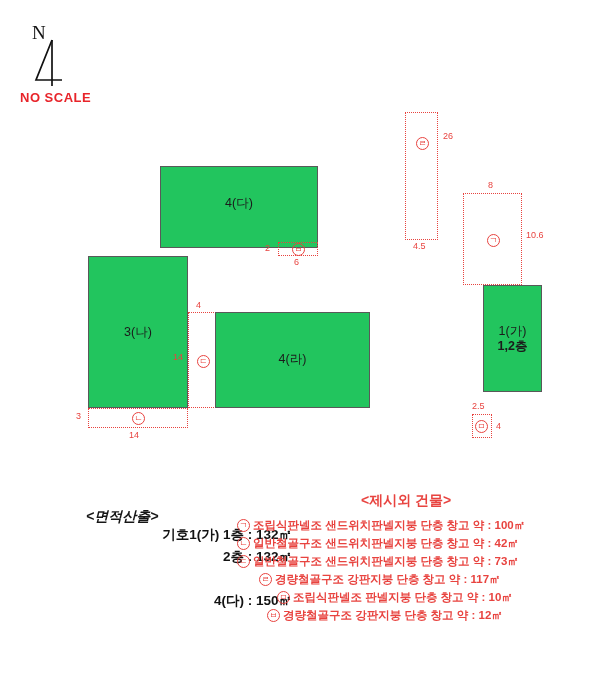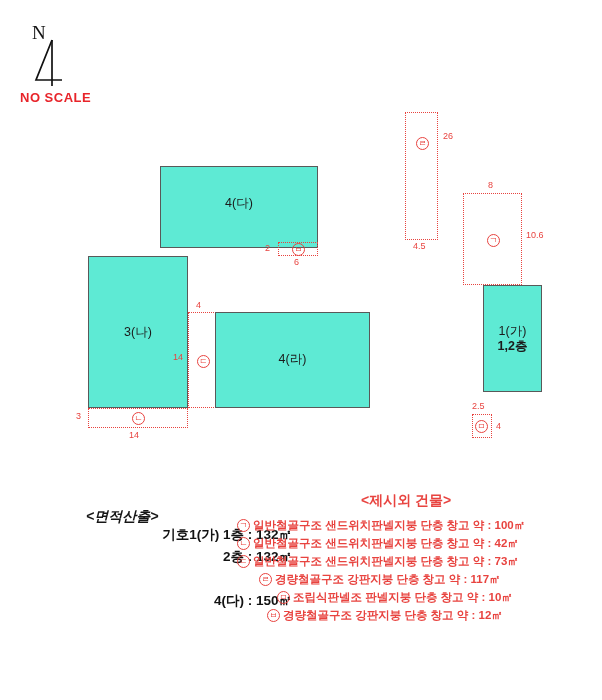--- a/index.html
+++ b/index.html
@@ -52,7 +52,7 @@
   
   .bldg {
     border: 1.4px solid #595959;
-    background: #5eead4;
+    background: #22c55e;
     box-sizing: border-box;
   }
   .bldg-label {

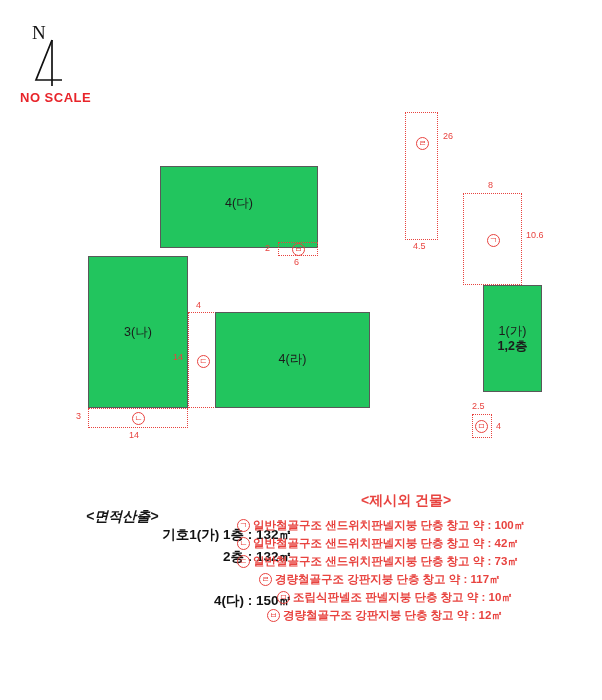--- a/index.html
+++ b/index.html
@@ -211,7 +211,7 @@
     <div class="legend-title" id="extra-legend-title" style="left:124px;top:0px;">&lt;제시외 건물&gt;</div>
 
     <div class="legend-line" style="top:26px;left:0px;">
-      <span class="mark">ㄱ</span><span>일반철골구조 샌드위치판넬지붕 단층 창고 약 : 100㎡</span>
+      <span class="mark">ㄱ</span><span>조립식판넬조 샌드위치판넬지붕 단층 창고 약 : 100㎡</span>
     </div>
     <div class="legend-line" style="top:44px;left:0px;">
       <span class="mark">ㄴ</span><span>일반철골구조 샌드위치판넬지붕 단층 창고 약 : 42㎡</span>

